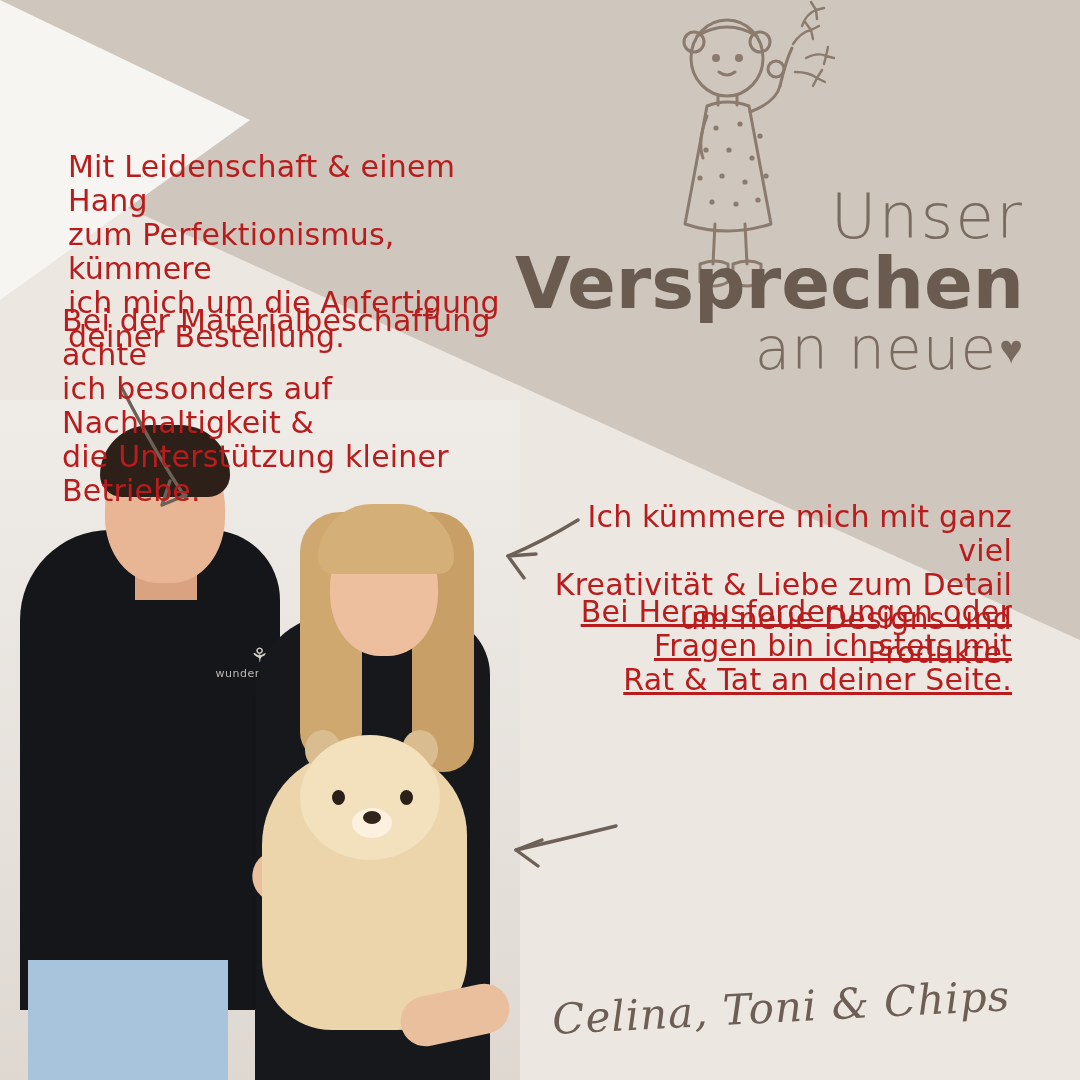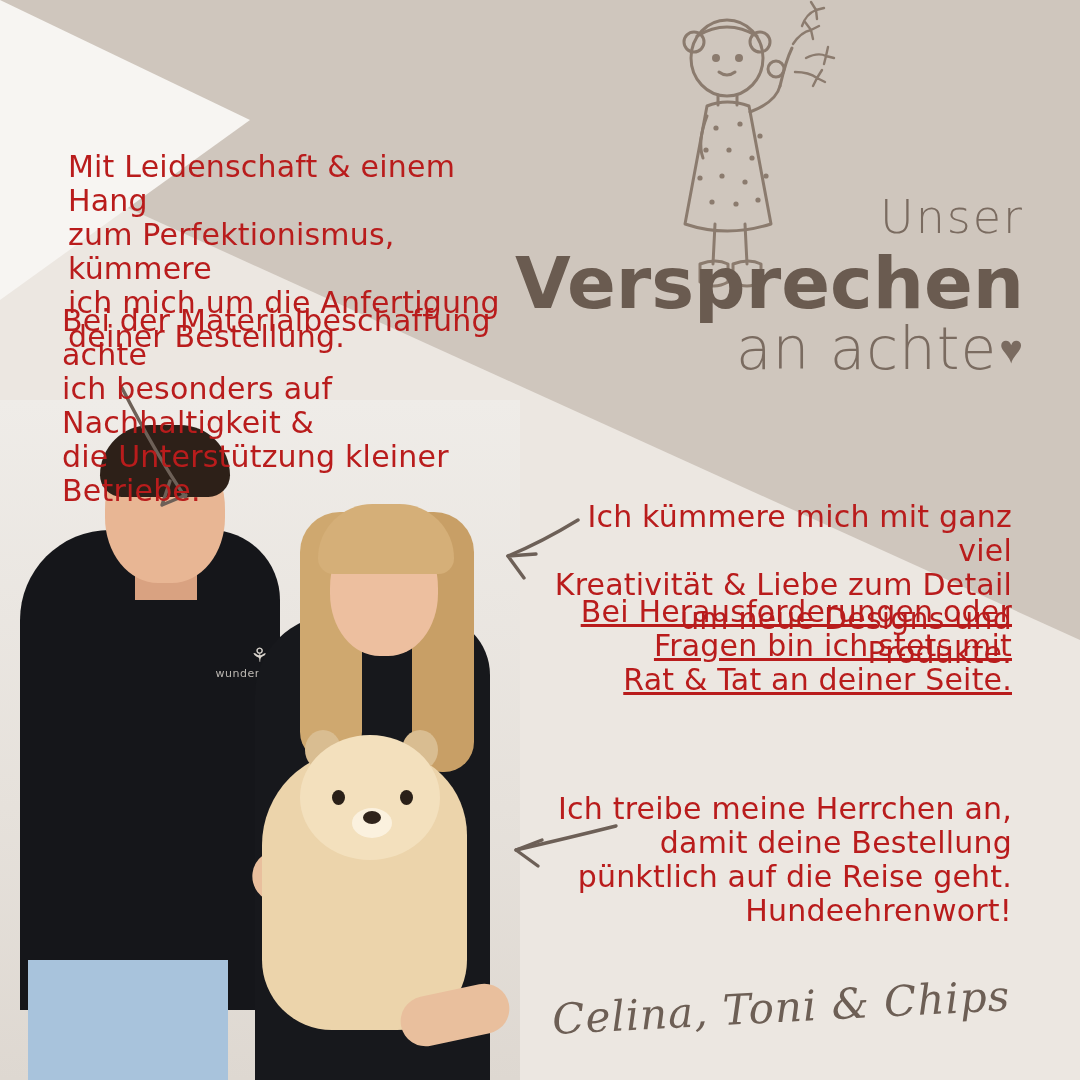--- a/index.html
+++ b/index.html
@@ -271,7 +271,7 @@
     font-family: "DejaVu Sans", sans-serif;
   }
   .headline .l1 {
-    font-size: 46px;
+    font-size: 63px;
     line-height: 62px;
     letter-spacing: 2px;
     font-weight: 300;

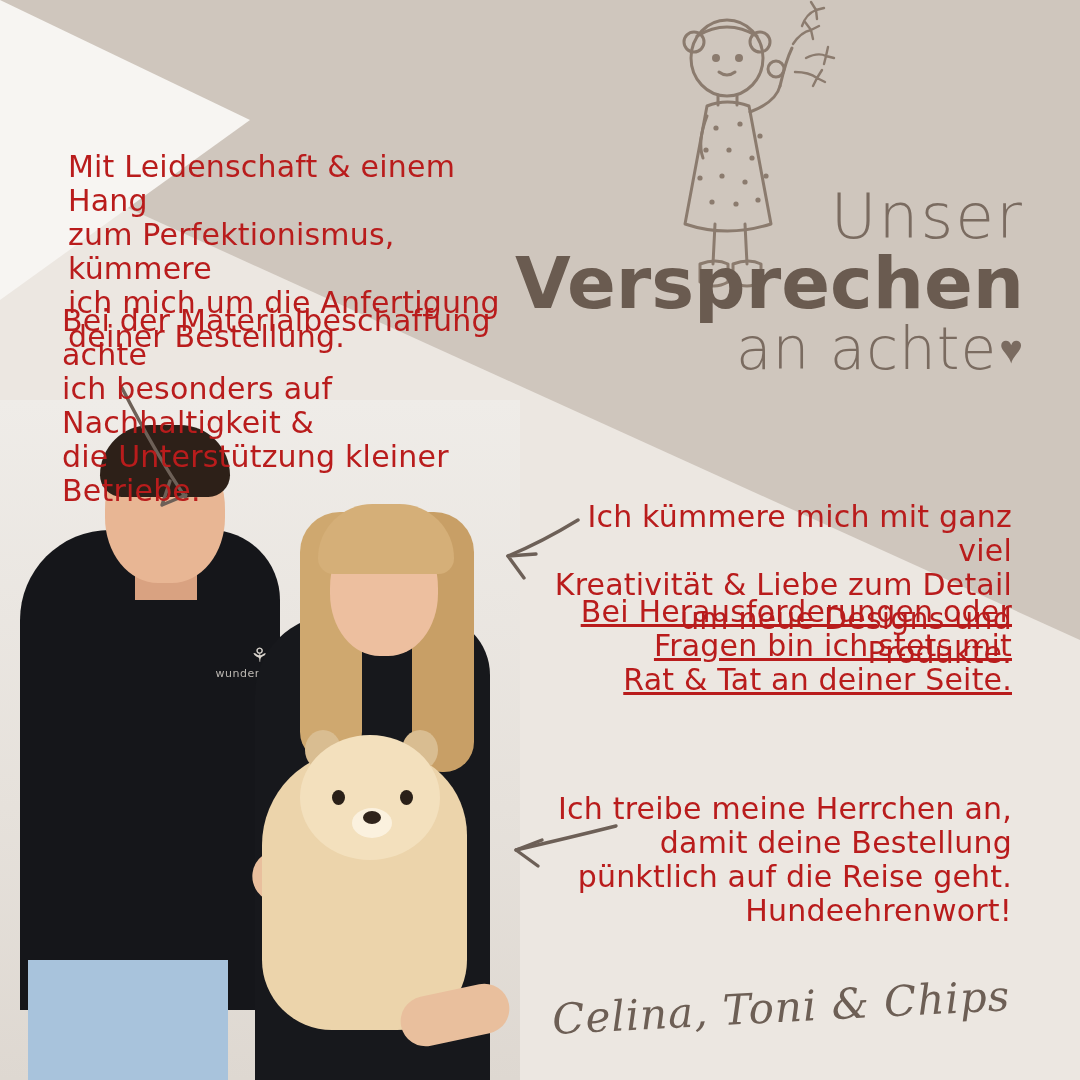--- a/index.html
+++ b/index.html
@@ -435,7 +435,7 @@
     <div class="l1">Unser</div>
     <div class="l2">Versprechen</div>
     <div class="l3">
-      <span>an achte</span><span class="heart">♥</span>
+      <span>an neue</span><span class="heart">♥</span>
     </div>
   </div>
 

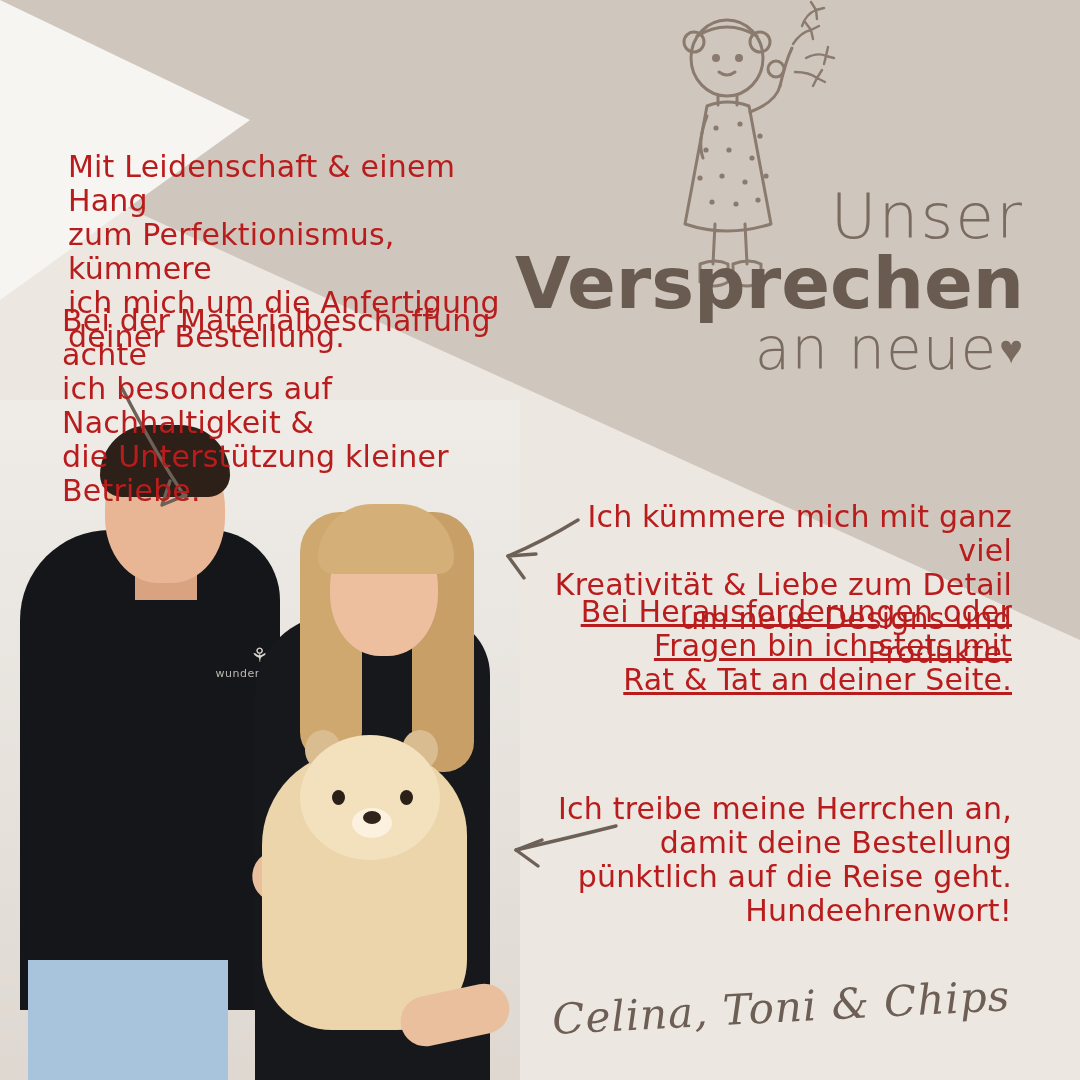--- a/index.html
+++ b/index.html
@@ -452,10 +452,6 @@
   <div class="txt right" id="block-support">Bei Herausforderungen oder
 Fragen bin ich stets mit
 Rat &amp; Tat an deiner Seite.</div>
-  <div class="txt right" id="block-dog">Ich treibe meine Herrchen an,
-damit deine Bestellung
-pünktlich auf die Reise geht.
-Hundeehrenwort!</div>
 
   <div class="signature">Celina, Toni &amp; Chips</div>
 

